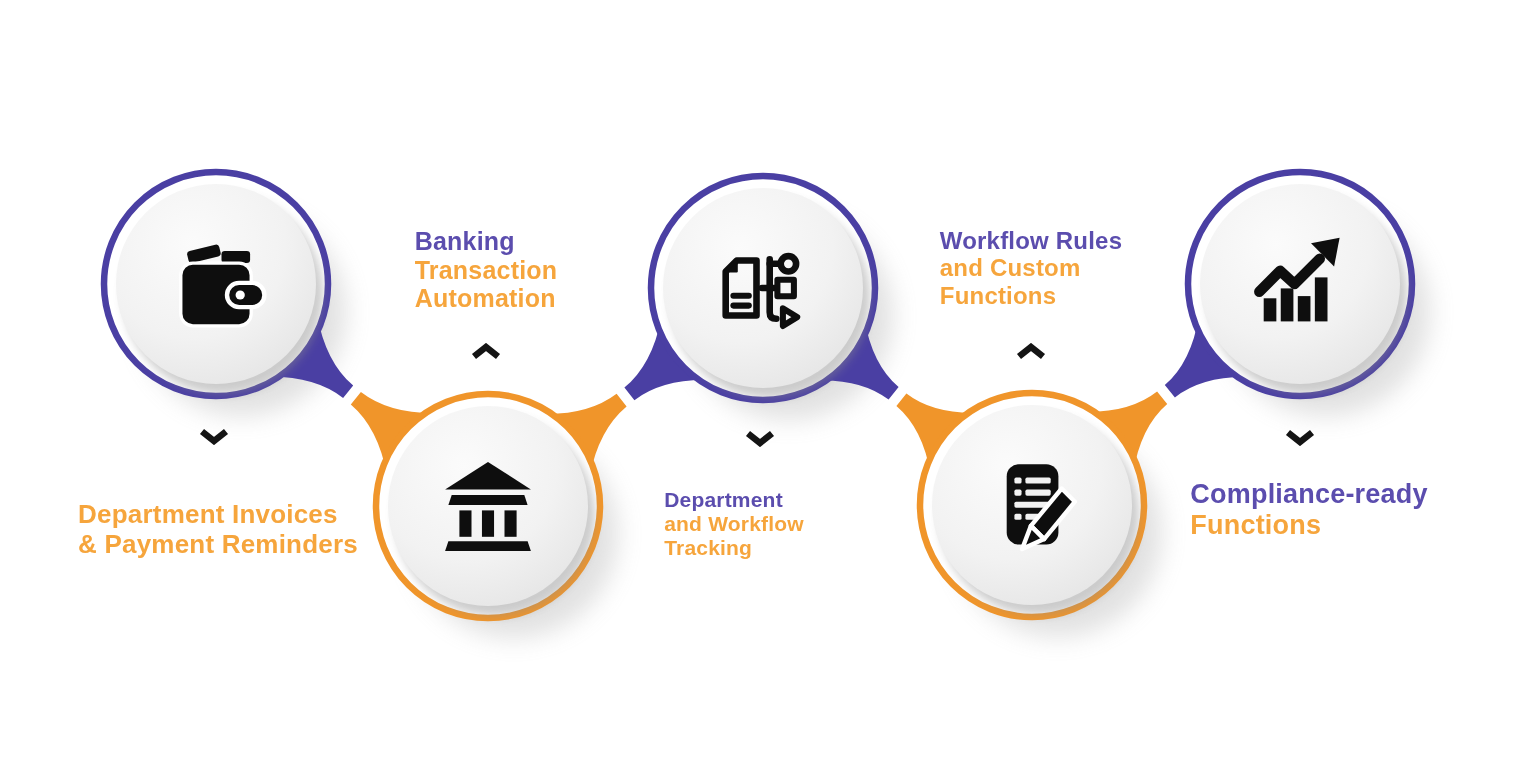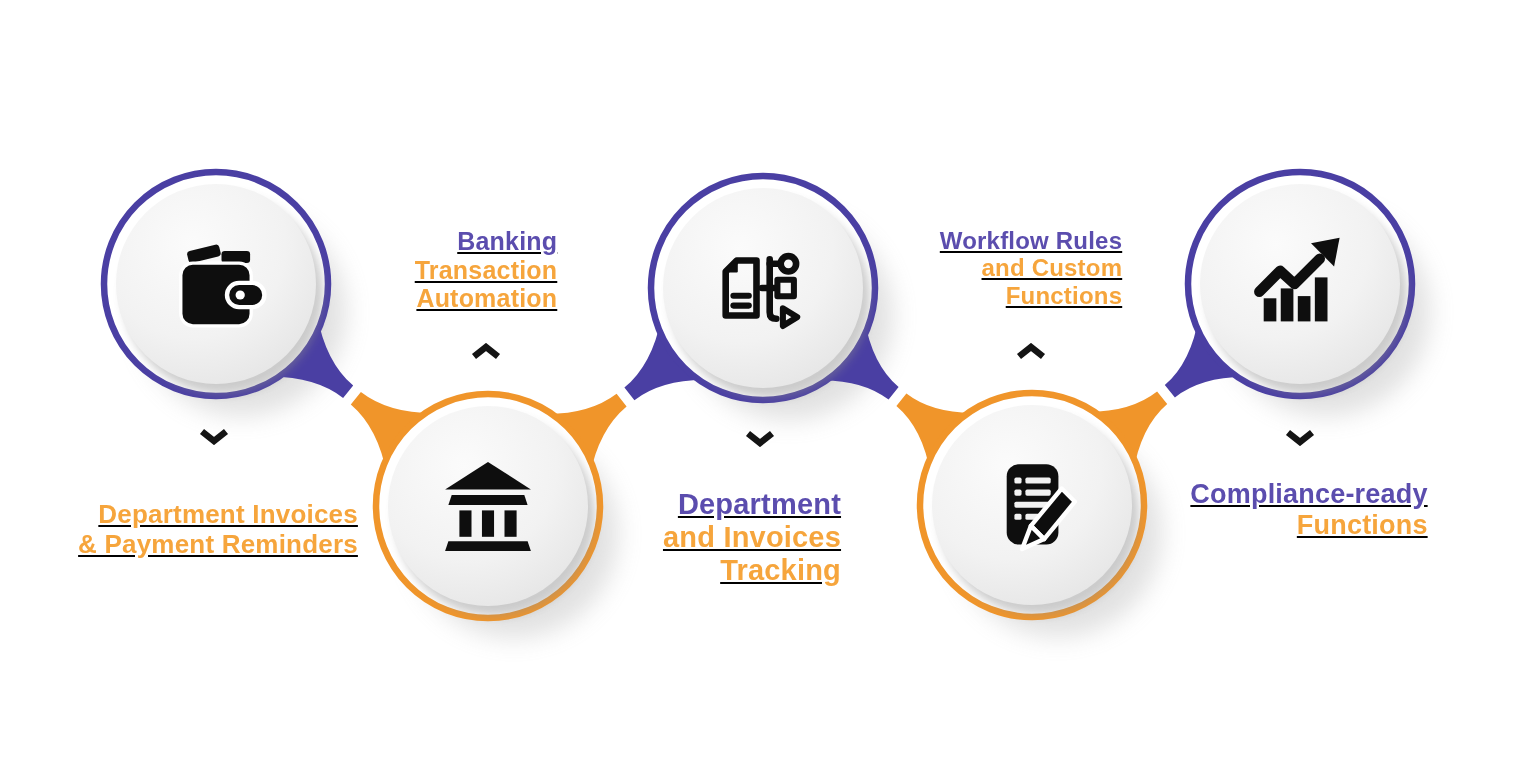--- a/index.html
+++ b/index.html
@@ -14,12 +14,11 @@
   .label{
     position:absolute;
     transform:translateX(-50%);
-    text-align:right;
+    text-align:left;
     font-weight:700;
     line-height:1.14;
     white-space:nowrap;
     letter-spacing:.2px;
-    text-decoration:underline;
   }
   .label .ln{display:block;}
   .ln.purple{color:var(--text-purple,#5b4dae);}

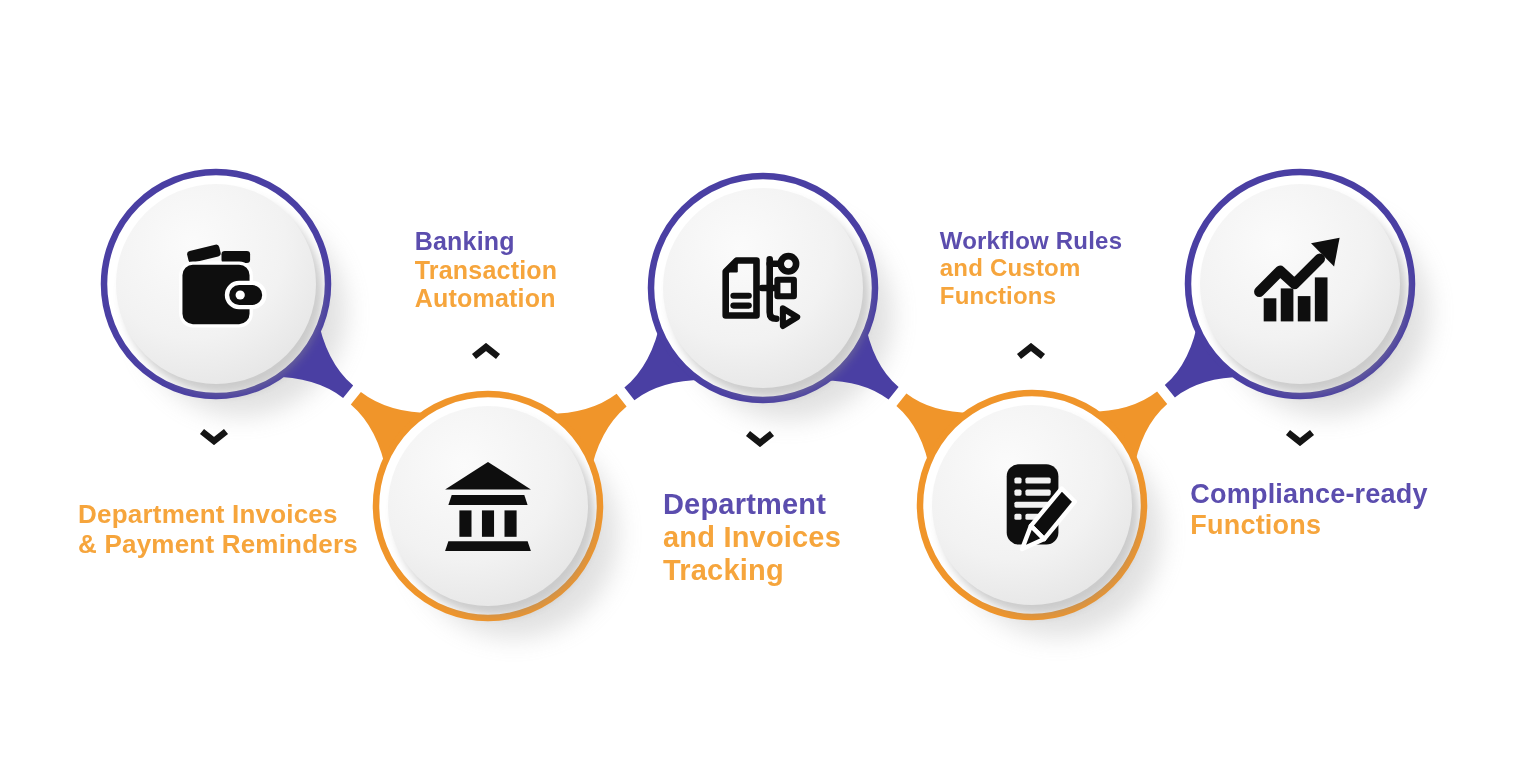--- a/index.html
+++ b/index.html
@@ -176,7 +176,7 @@
     <span class="ln orange">Transaction</span>
     <span class="ln orange">Automation</span>
   </div>
-  <div class="label" style="left:752px;top:488px;font-size:29px">
+  <div class="label" style="left:734px;top:488px;font-size:21px">
     <span class="ln purple">Department</span>
     <span class="ln orange">and Invoices</span>
     <span class="ln orange">Tracking</span>

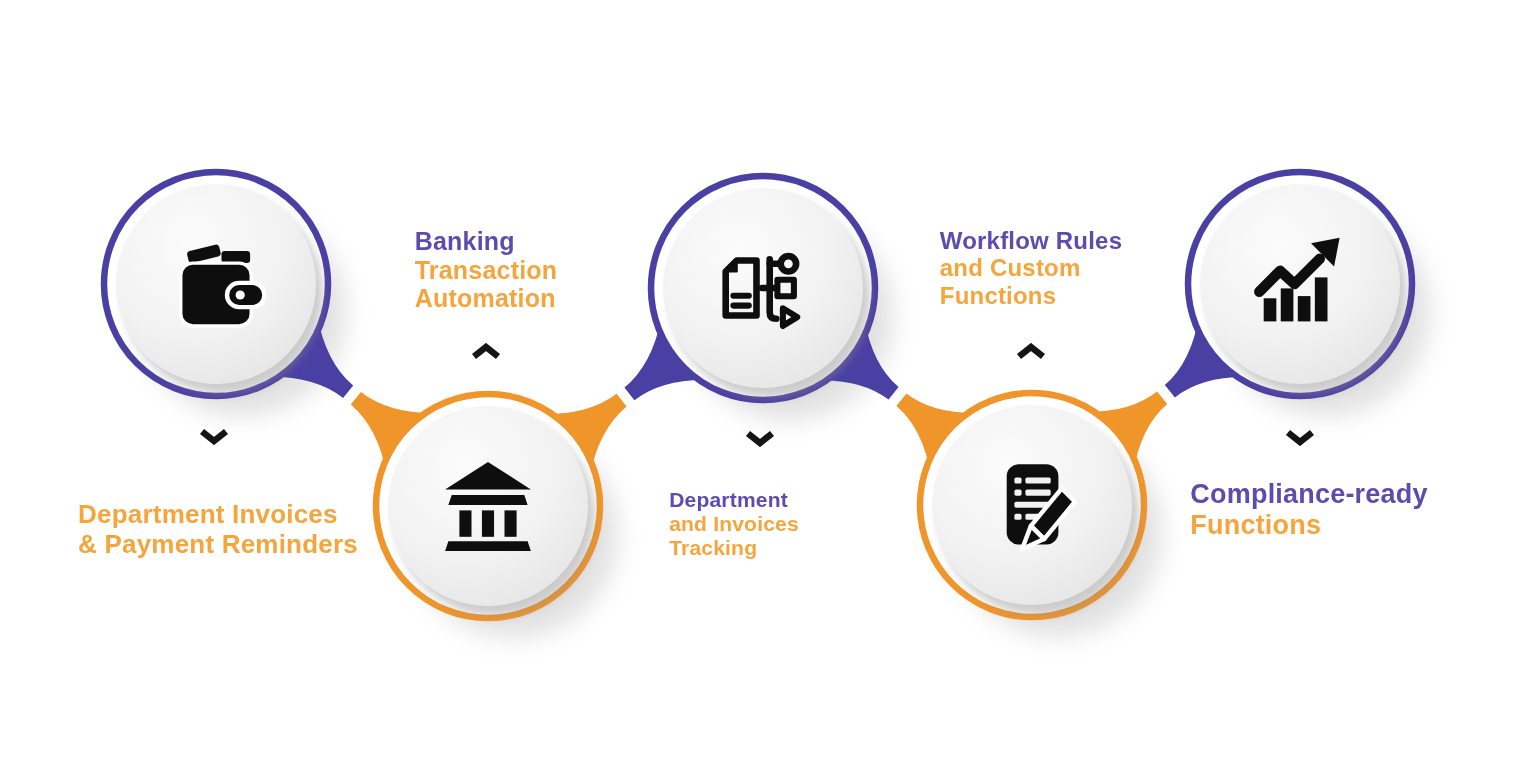--- a/index.html
+++ b/index.html
@@ -178,7 +178,7 @@
   </div>
   <div class="label" style="left:734px;top:488px;font-size:21px">
     <span class="ln purple">Department</span>
-    <span class="ln orange">and Invoices</span>
+    <span class="ln orange">and Workflow</span>
     <span class="ln orange">Tracking</span>
   </div>
   <div class="label" style="left:1031px;top:227px;font-size:24px">

